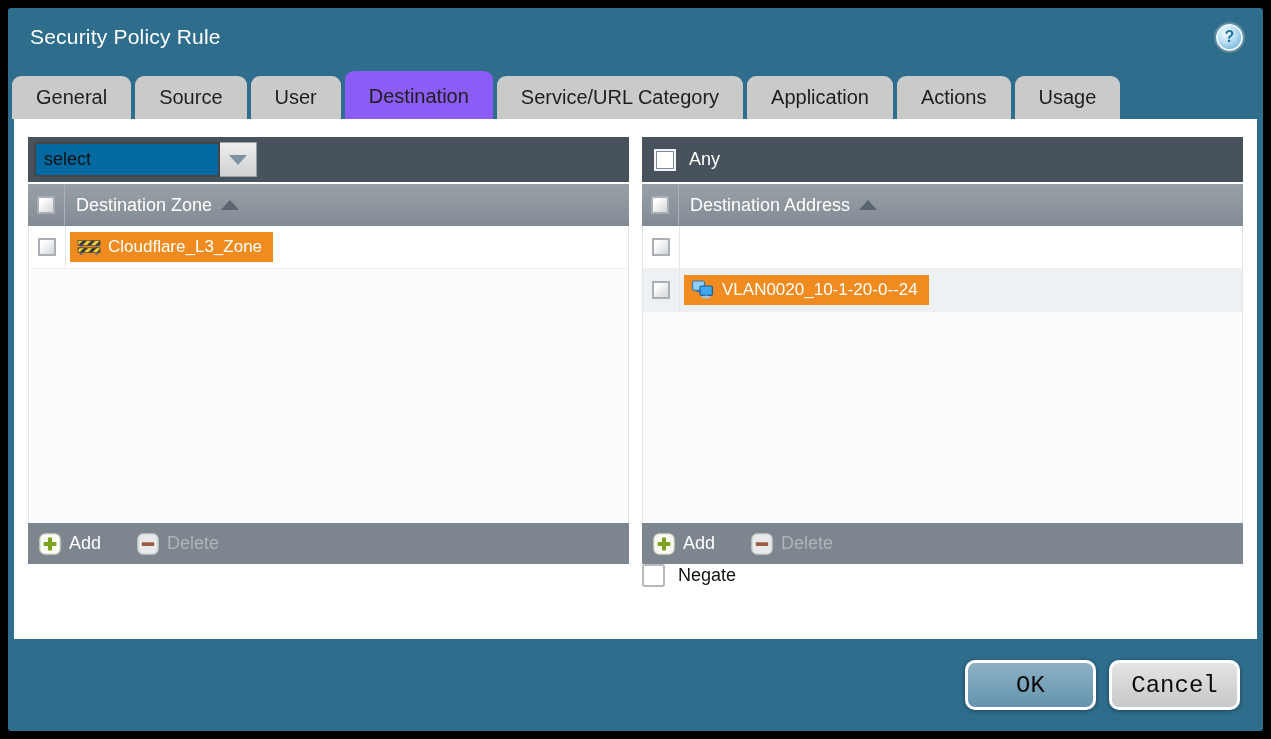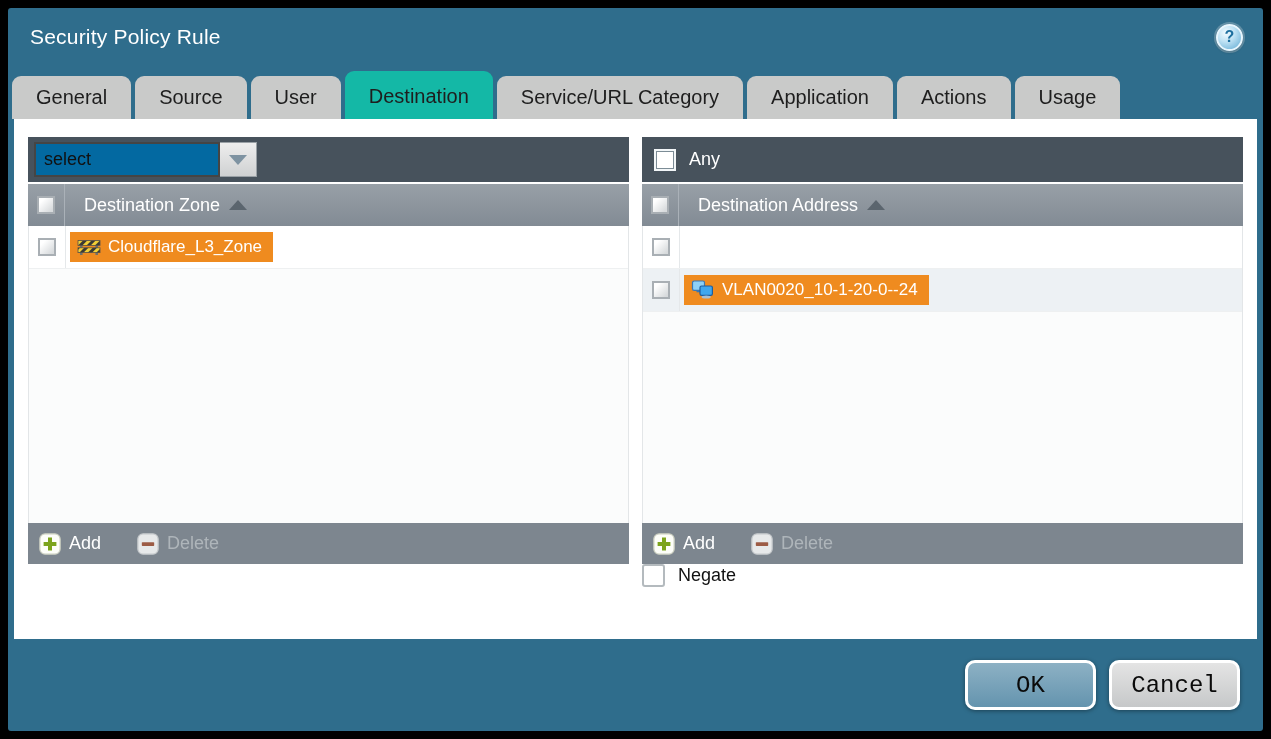--- a/index.html
+++ b/index.html
@@ -41,7 +41,7 @@
     white-space:nowrap; cursor:pointer; line-height:1;
   }
   .tab.active {
-    background:#14b8a6; padding-top:15px; padding-bottom:13px;
+    background:#8b5cf6; padding-top:15px; padding-bottom:13px;
   }
   
   .content {

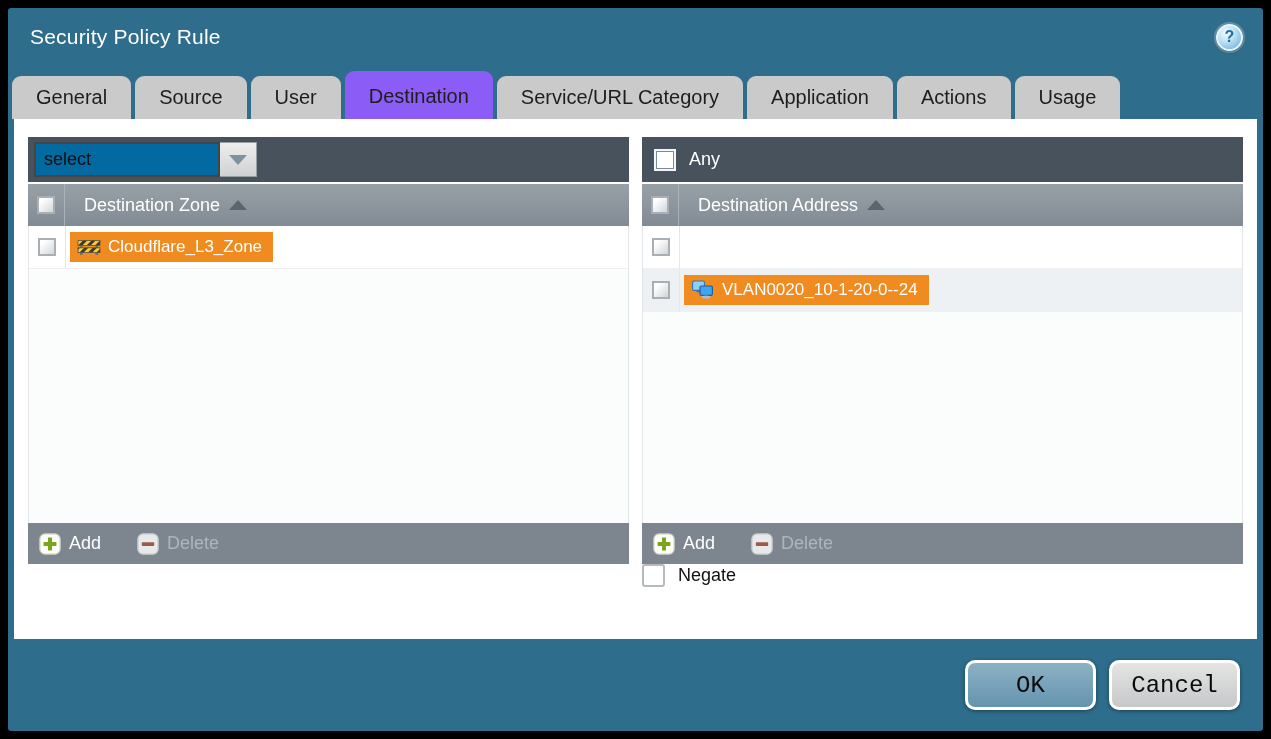--- a/index.html
+++ b/index.html
@@ -94,7 +94,7 @@
     cursor:pointer;
   }
   .colhead-label {
-    color:#fff; font-size:18px; margin-left:19px; display:flex;
+    color:#fff; font-size:18px; margin-left:11px; display:flex;
     align-items:center; gap:9px; cursor:pointer;
   }
   .tri-up {

